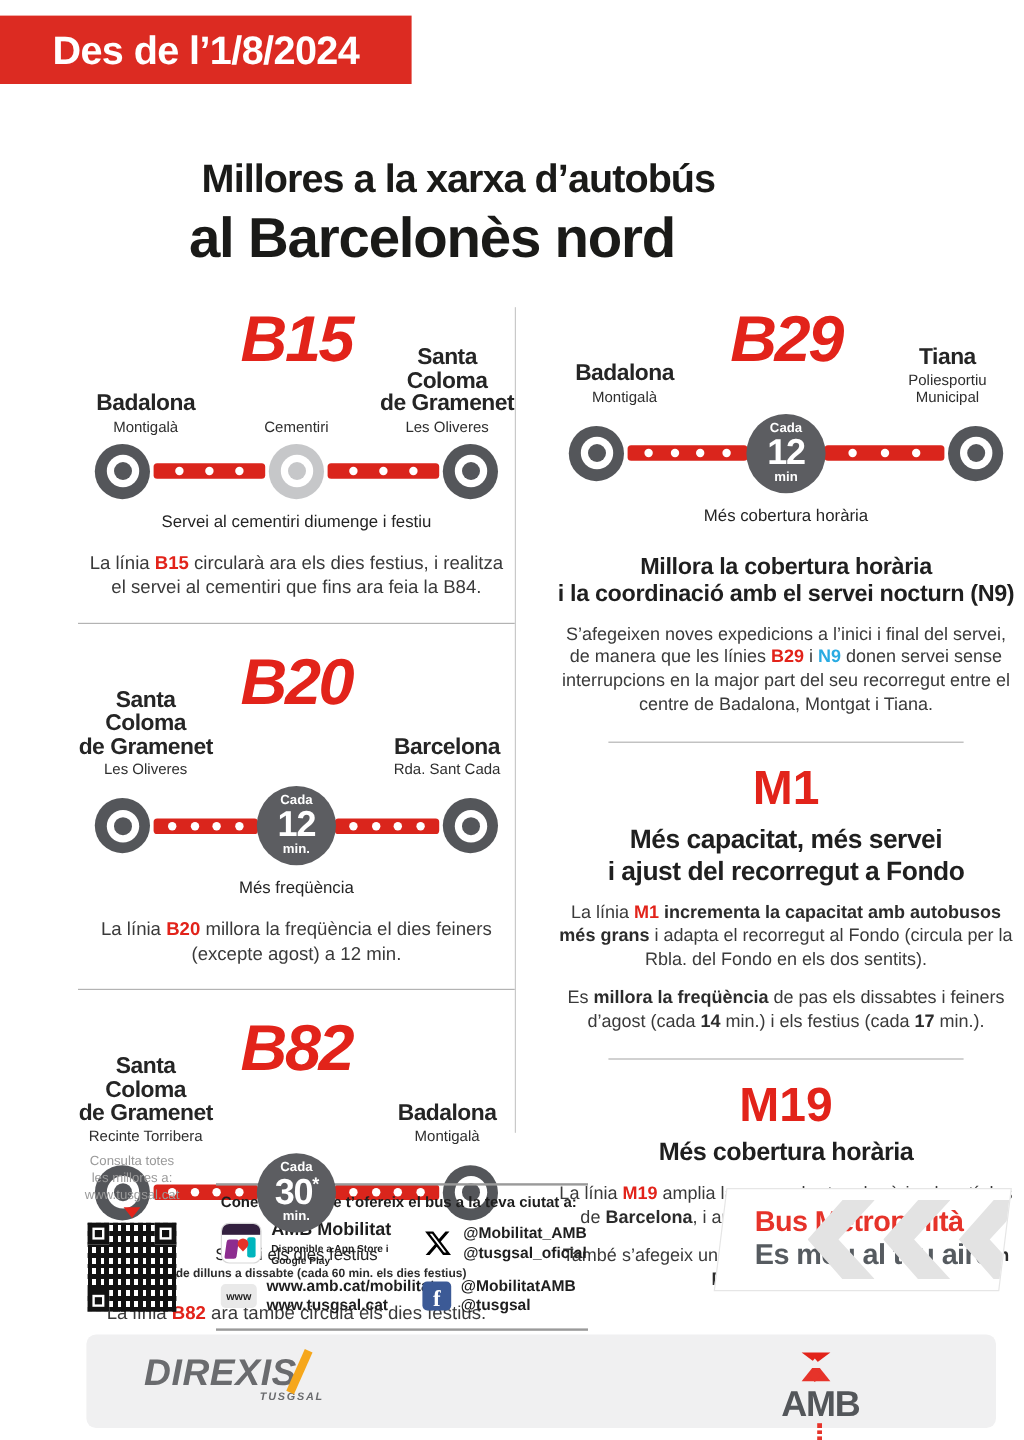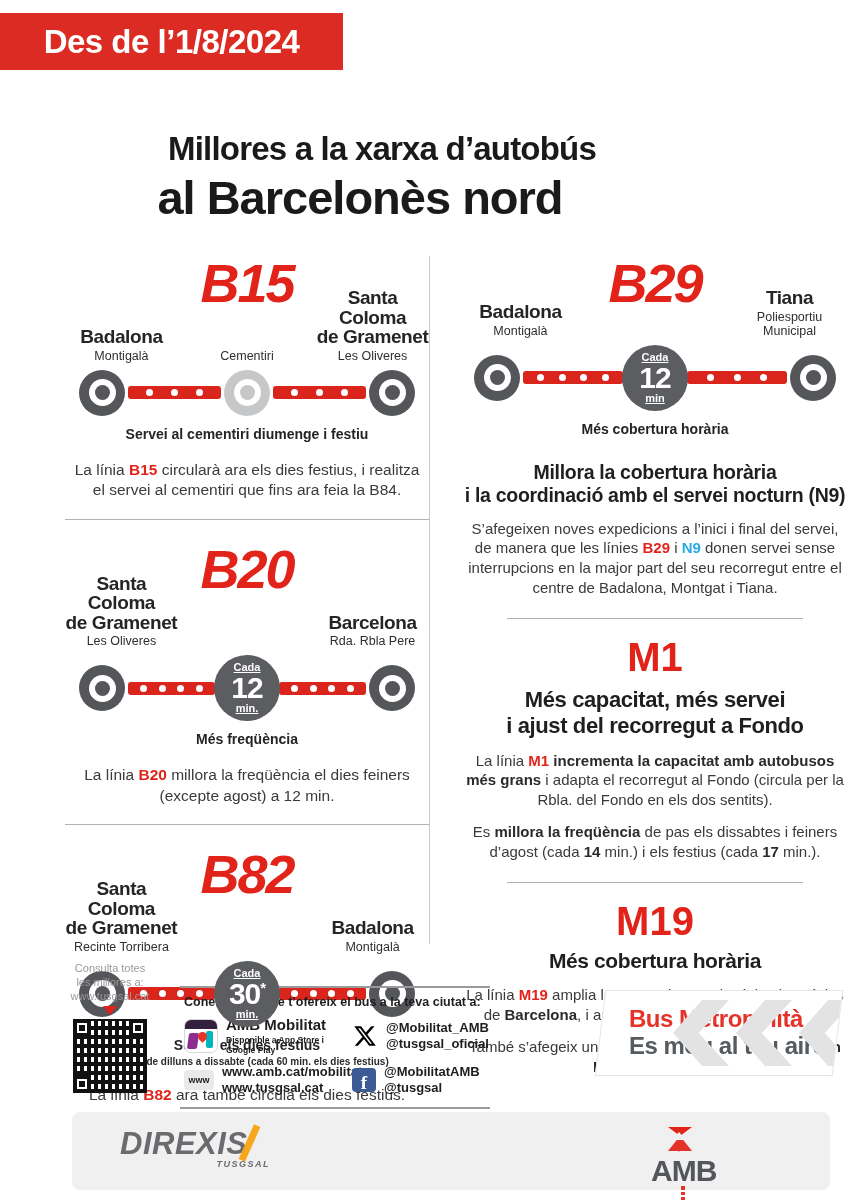--- a/index.html
+++ b/index.html
@@ -67,7 +67,7 @@
   .conn i{width:7px;height:7px;border-radius:50%;background:#fff;}
   .freq{width:66px;height:66px;border-radius:50%;background:#5c5d61;color:#fff;flex:none;
         display:flex;flex-direction:column;align-items:center;justify-content:center;line-height:1;margin:0 -4px;z-index:1;}
-  .freq .t,.freq .bm{font-size:11px;font-weight:700;text-decoration:underline;}
+  .freq .t,.freq .bm{font-size:11px;font-weight:700;}
   .freq .n{font-size:30px;font-weight:700;letter-spacing:-1px;}
   .freq sup{font-size:15px;line-height:0;}
 

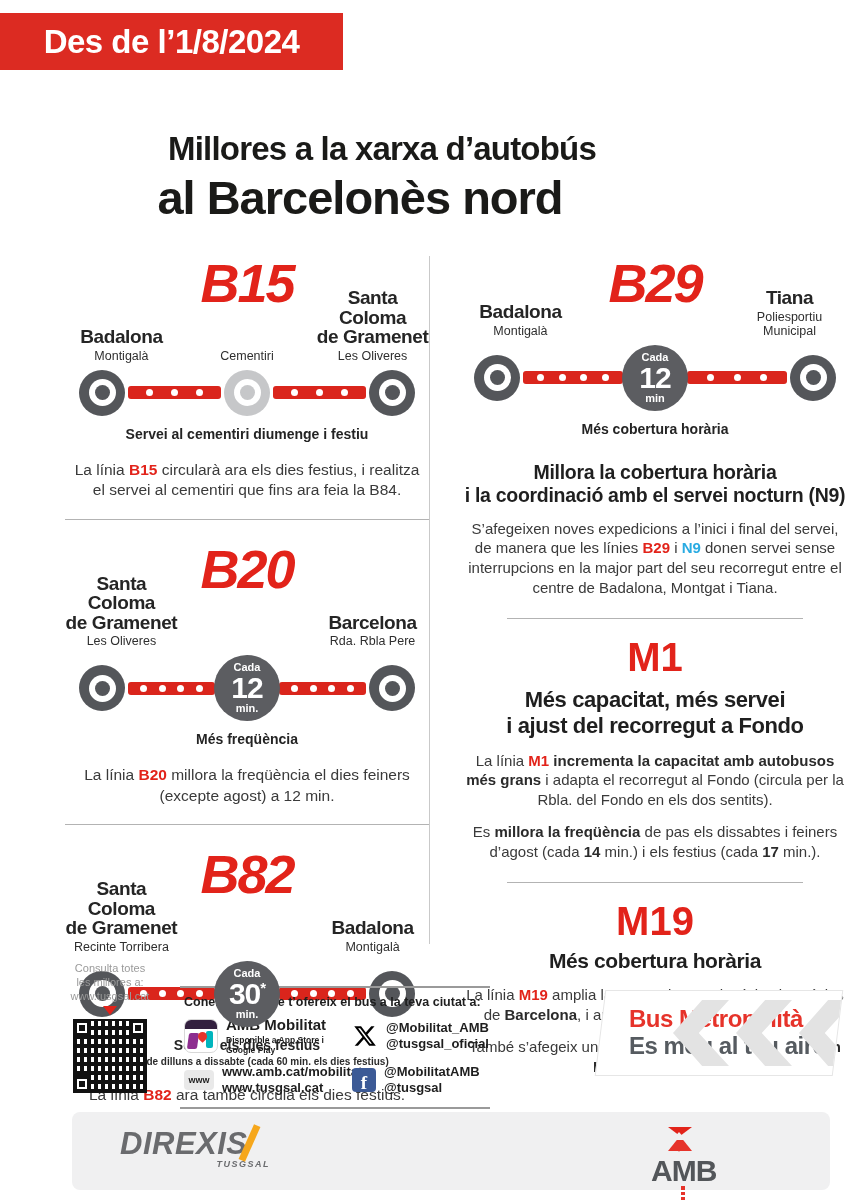--- a/index.html
+++ b/index.html
@@ -71,7 +71,7 @@
   .freq .n{font-size:30px;font-weight:700;letter-spacing:-1px;}
   .freq sup{font-size:15px;line-height:0;}
 
-  .caption{text-align:center;font-size:14px;font-weight:700;color:#242424;margin-top:10px;}
+  .caption{text-align:center;font-size:14px;font-weight:400;color:#242424;margin-top:10px;}
   .footnote{text-align:center;font-size:10px;font-weight:600;color:#2c2c2c;margin-top:3px;}
   p.desc{text-align:center;font-size:15.5px;line-height:1.32;color:#3a3a3a;margin:18px 6px 0;}
   .red{color:#e2231a;font-weight:800;}

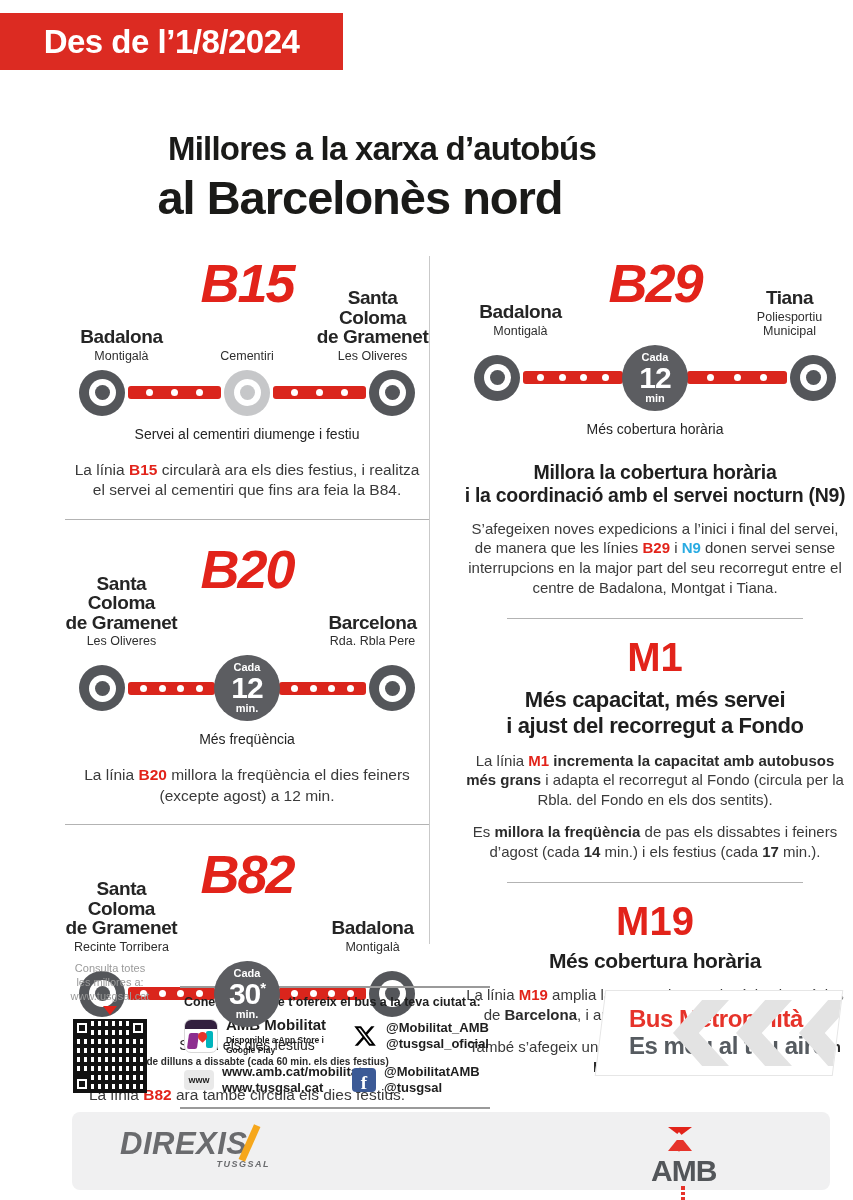--- a/index.html
+++ b/index.html
@@ -223,7 +223,7 @@
           <div class="lab m"></div>
           <div class="lab r">
             <div class="city">Barcelona</div>
-            <div class="stop">Rda. Rbla Pere</div>
+            <div class="stop">Rda. Sant Cada</div>
           </div>
         </div>
         <div class="diagram">

